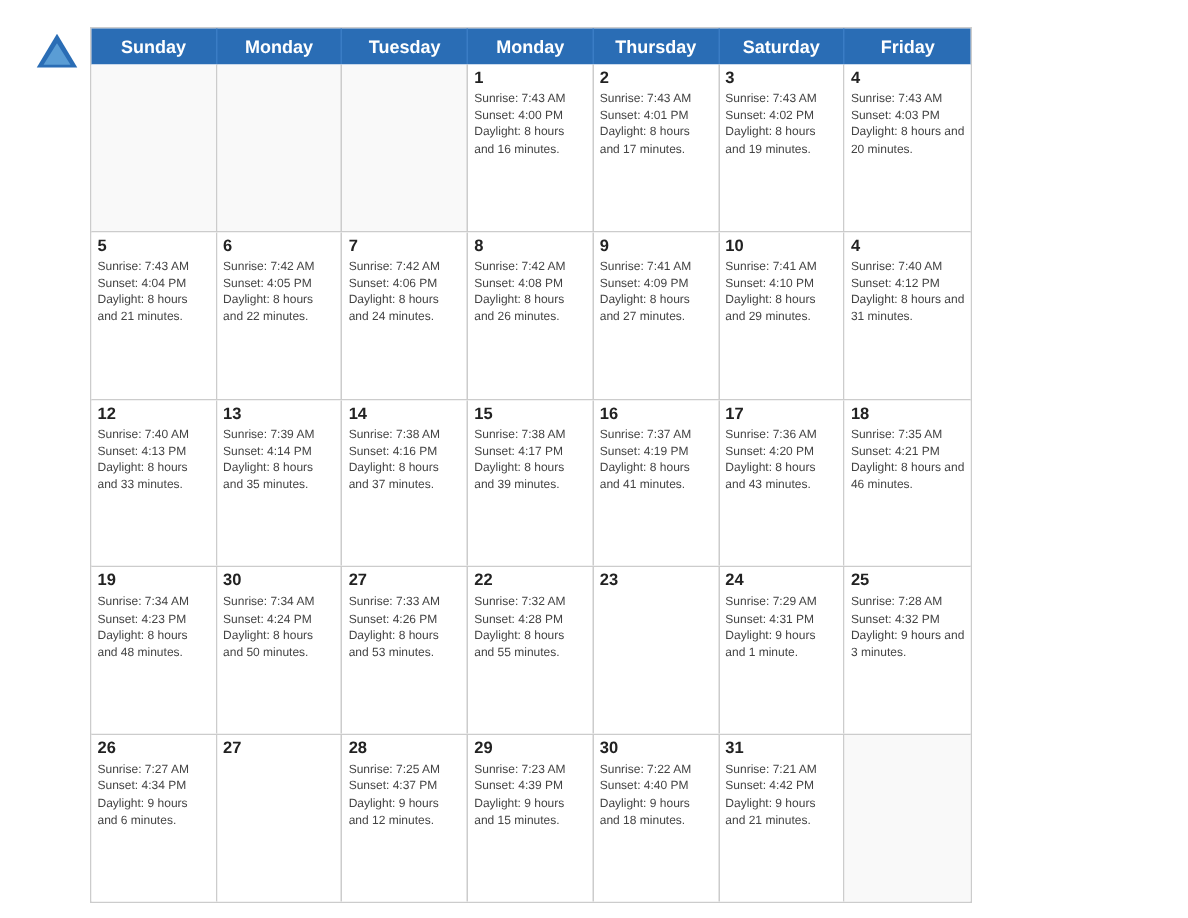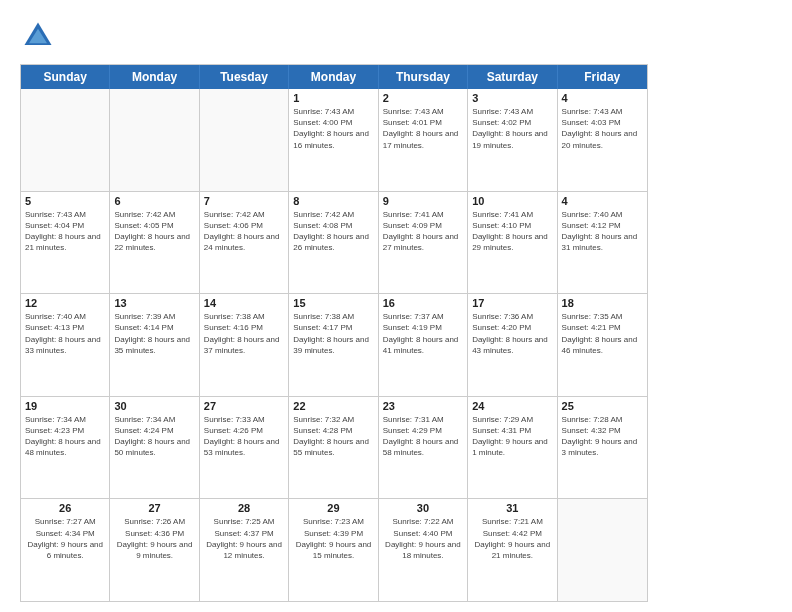--- a/index.html
+++ b/index.html
@@ -15,7 +15,6 @@
       height: 612px;
       padding: 18px 20px 10px 20px;
       display: flex;
-      flex-direction: column;
     }
     .header {
       display: flex;

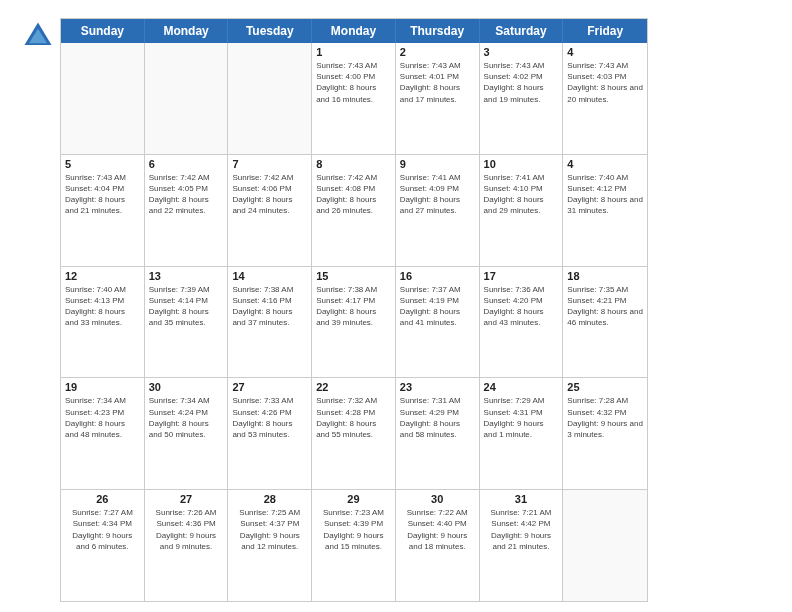--- a/index.html
+++ b/index.html
@@ -239,7 +239,6 @@
           </div>
           <div class="cal-cell">
             <span class="day-num">23</span>
-            <div class="info">Sunrise: 7:31 AM<br>Sunset: 4:29 PM<br>Daylight: 8 hours and 58 minutes.</div>
           </div>
           <div class="cal-cell">
             <span class="day-num">24</span>

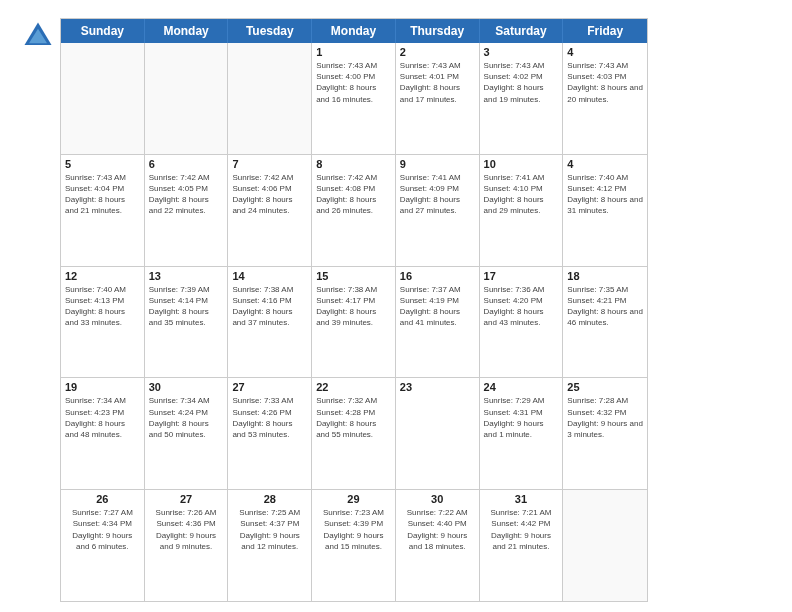--- a/index.html
+++ b/index.html
@@ -83,7 +83,7 @@
       flex: 1;
       border-bottom: 1px solid #ccc;
     }
-    .cal-week:last-child { border-bottom: none; text-align: center; }
+    .cal-week:last-child { border-bottom: none; }
     .cal-cell {
       border-right: 1px solid #ccc;
       padding: 3px 4px;

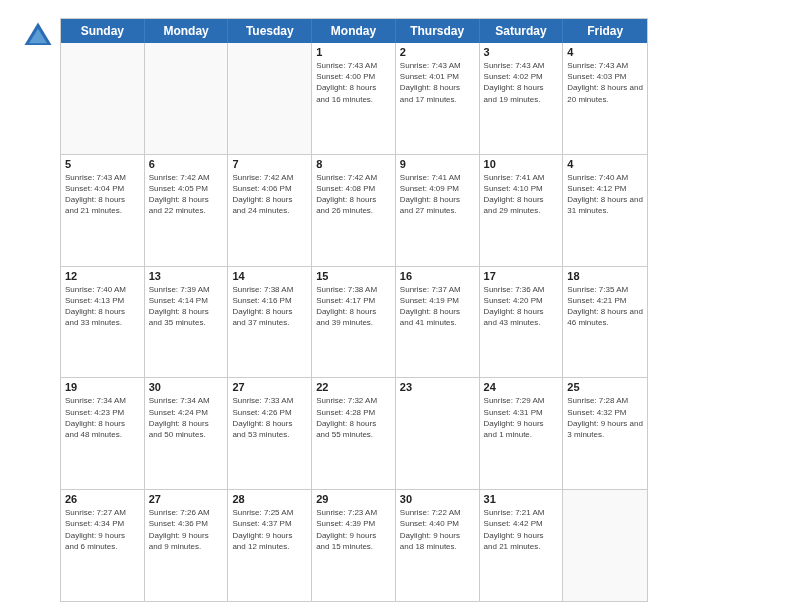--- a/index.html
+++ b/index.html
@@ -256,7 +256,6 @@
           </div>
           <div class="cal-cell">
             <span class="day-num">27</span>
-            <div class="info">Sunrise: 7:26 AM<br>Sunset: 4:36 PM<br>Daylight: 9 hours and 9 minutes.</div>
           </div>
           <div class="cal-cell">
             <span class="day-num">28</span>

